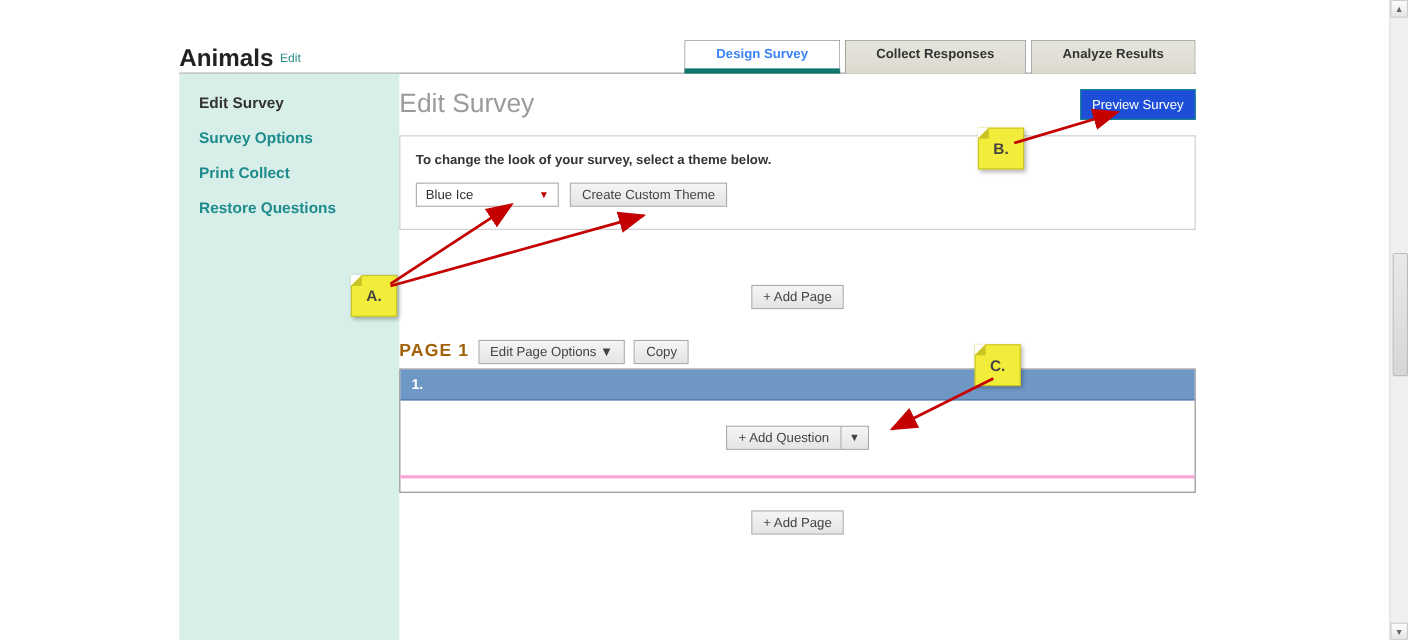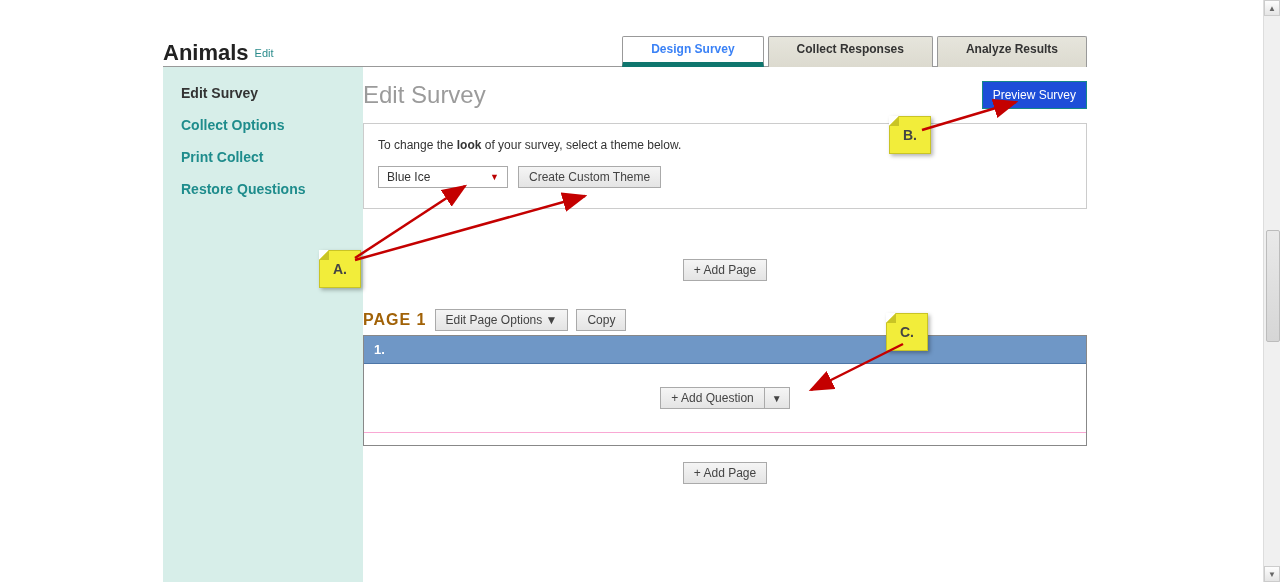--- a/index.html
+++ b/index.html
@@ -71,7 +71,7 @@
 
       <div class="sidebar">
         <span class="nav-item current">Edit Survey</span>
-        <span class="nav-item">Collect Options</span>
+        <span class="nav-item">Survey Options</span>
         <span class="nav-item">Print Collect</span>
         <span class="nav-item">Restore Questions</span>
       </div>

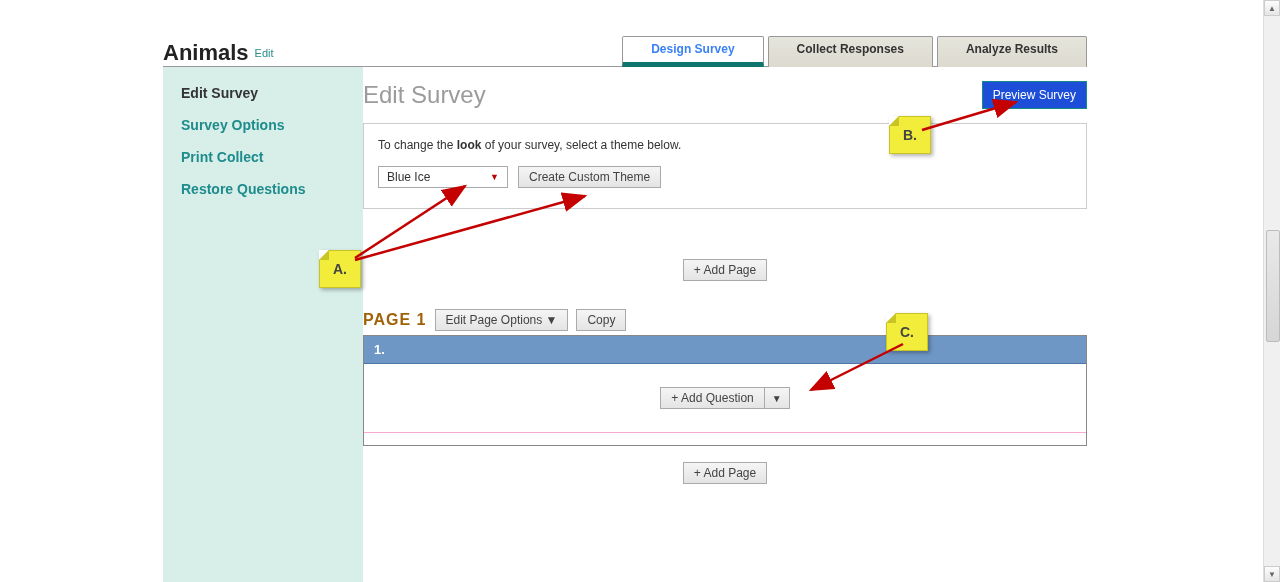--- a/index.html
+++ b/index.html
@@ -21,7 +21,7 @@
   .page-header h2{margin:0;font-size:24px;font-weight:normal;color:#9b9b9b;}
   .preview-btn{background:#1d4ed8;color:#fff;border:1px solid #158888;padding:6px 10px;font-size:12px;cursor:pointer;text-align:center;}
   .theme-box{border:1px solid #ccc;padding:14px 14px 20px 14px;margin-bottom:50px;}
-  .theme-box .instr{margin-bottom:14px;font-size:12px;}
+  .theme-box .instr{margin-bottom:14px;font-size:12px;font-weight:bold;}
   .theme-row{display:flex;gap:10px;align-items:center;}
   .theme-select{display:inline-flex;align-items:center;justify-content:space-between;width:112px;border:1px solid #aaa;background:#fff;padding:3px 8px;font-size:12px;cursor:pointer;}
   .theme-select .caret{font-size:9px;color:#b00;}

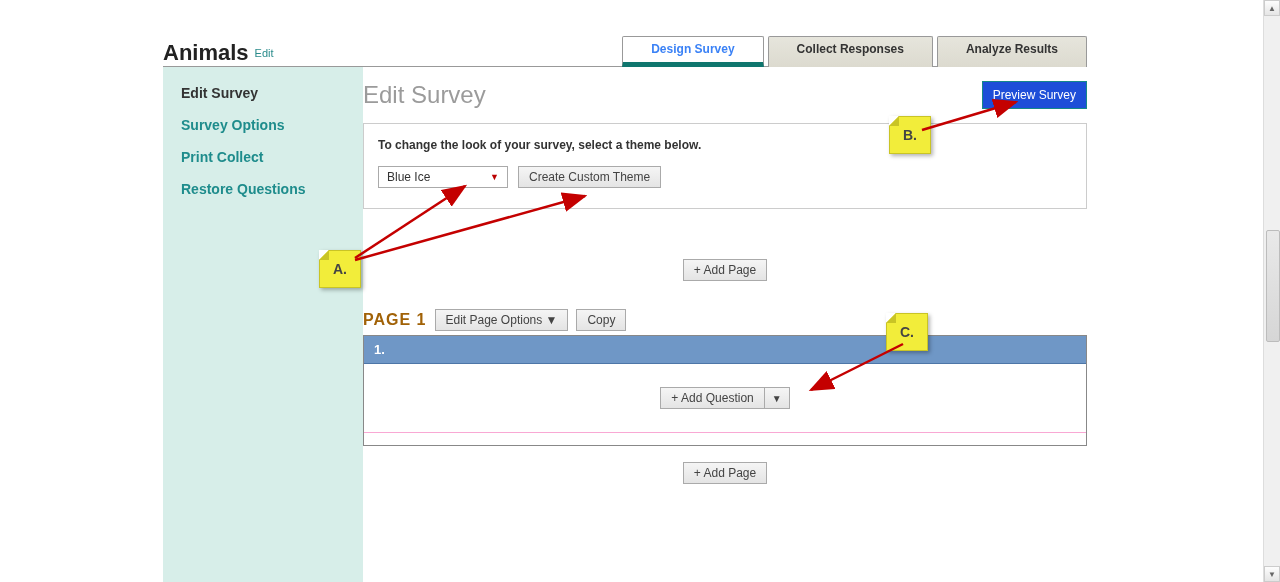--- a/index.html
+++ b/index.html
@@ -32,7 +32,7 @@
   .page-label{font-size:16px;font-weight:bold;color:#a16207;letter-spacing:1px;}
   .page-container{border:1px solid #888;}
   .question-bar{background:#6f97c6;color:#fff;font-weight:bold;padding:6px 10px;border-bottom:1px solid #4d76a7;}
-  .question-body{height:68px;display:flex;align-items:center;justify-content:center;border-bottom:1px solid #f9a8d4;}
+  .question-body{height:68px;display:flex;align-items:center;justify-content:center;border-bottom:3px solid #f9a8d4;}
   .add-q-split{display:inline-flex;}
   .add-q-split .left{border:1px solid #aaa;border-right:none;border-top-left-radius:0;border-bottom-left-radius:0;background:linear-gradient(#f5f5f5,#e4e4e4);padding:3px 10px;font-size:12px;cursor:pointer;}
   .add-q-split .right{border:1px solid #aaa;background:linear-gradient(#f5f5f5,#e4e4e4);padding:3px 7px;font-size:10px;cursor:pointer;}

